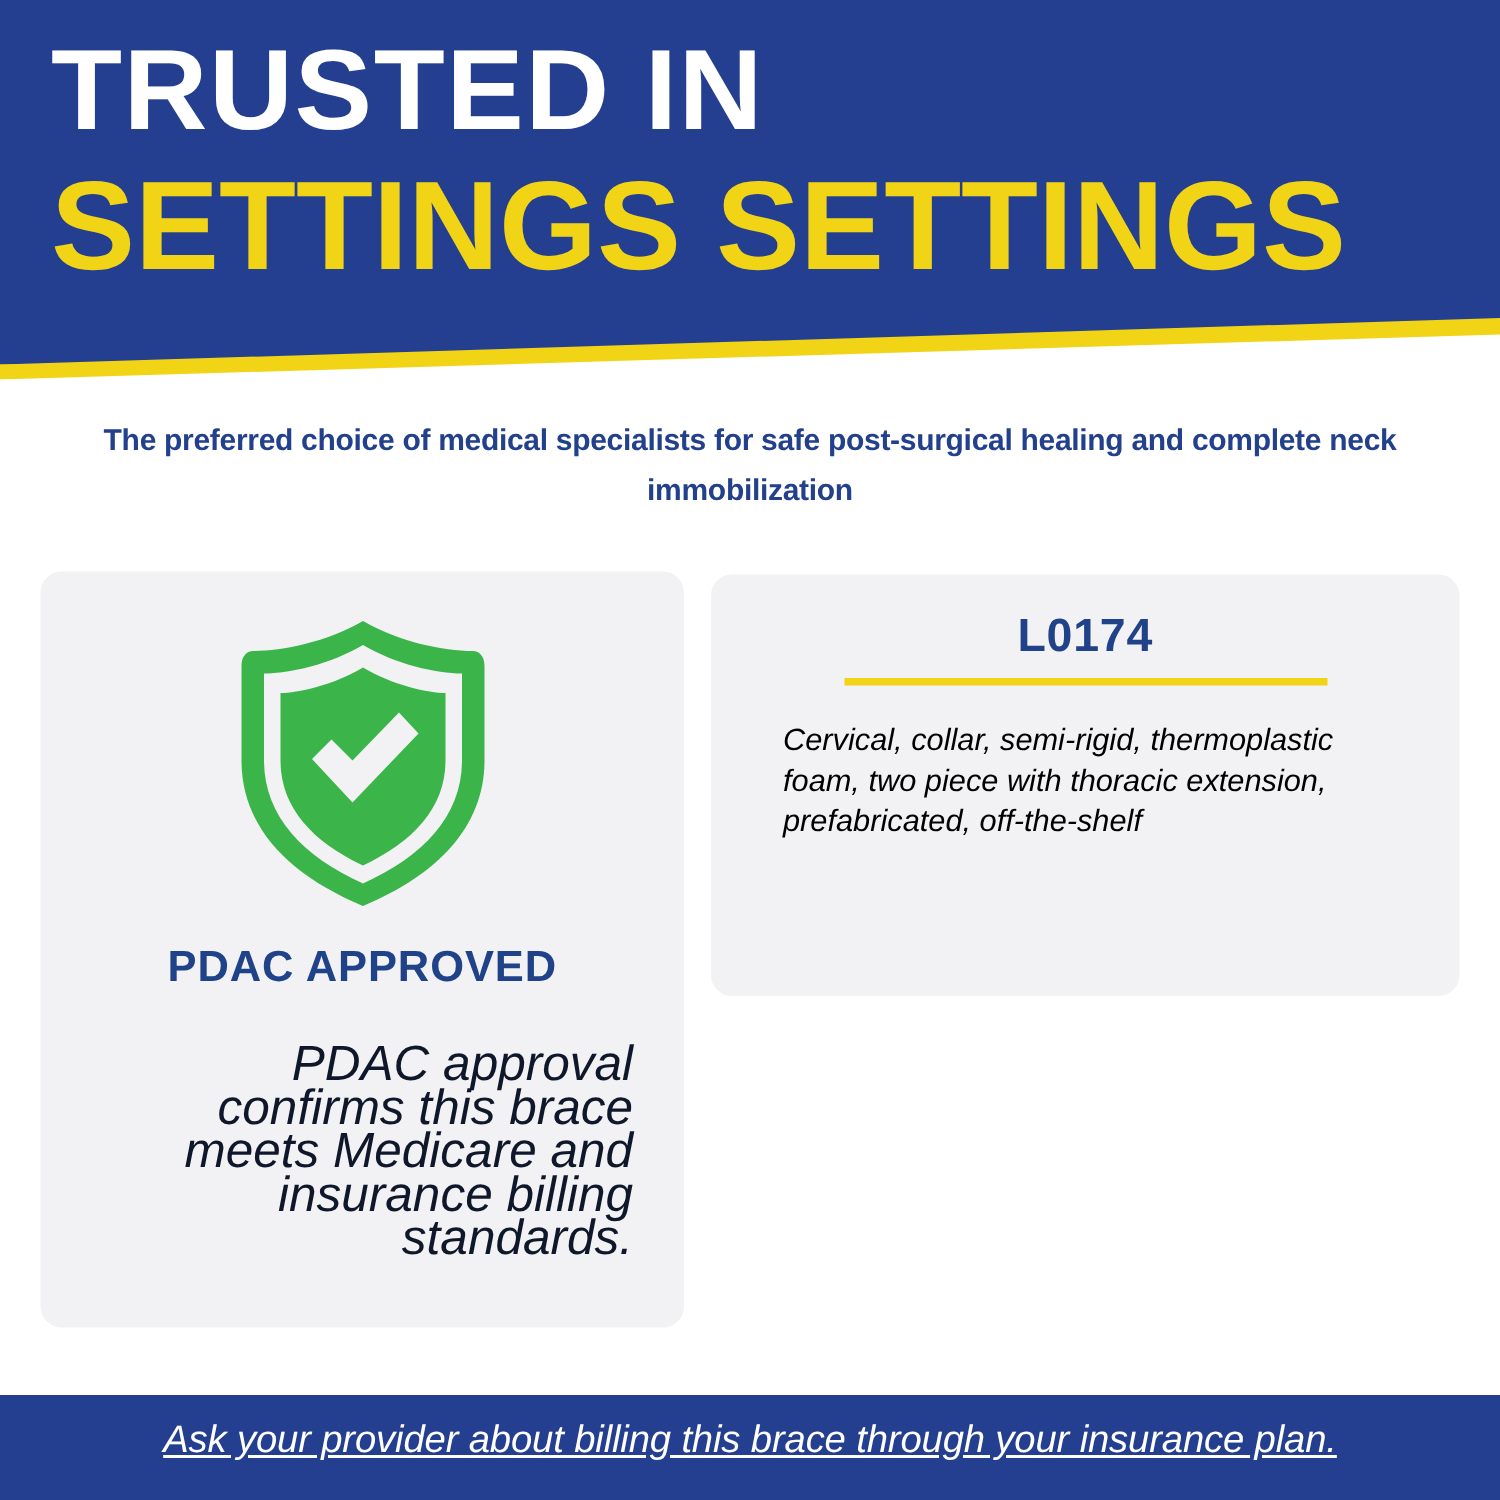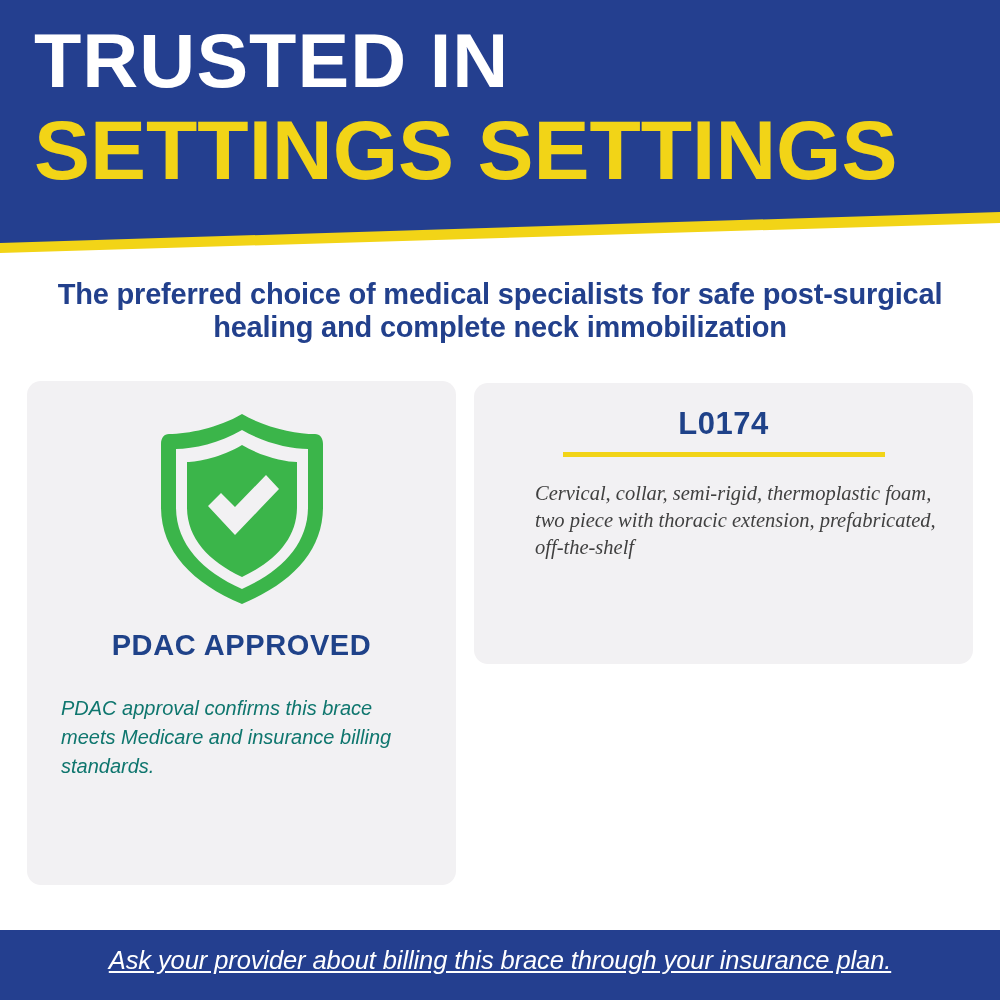--- a/index.html
+++ b/index.html
@@ -92,7 +92,7 @@
     width: 900px;
     text-align: center;
     color: #22408c;
-    font-size: 29px;
+    font-size: 20px;
     font-weight: 700;
     line-height: 33px;
     letter-spacing: -0.2px;

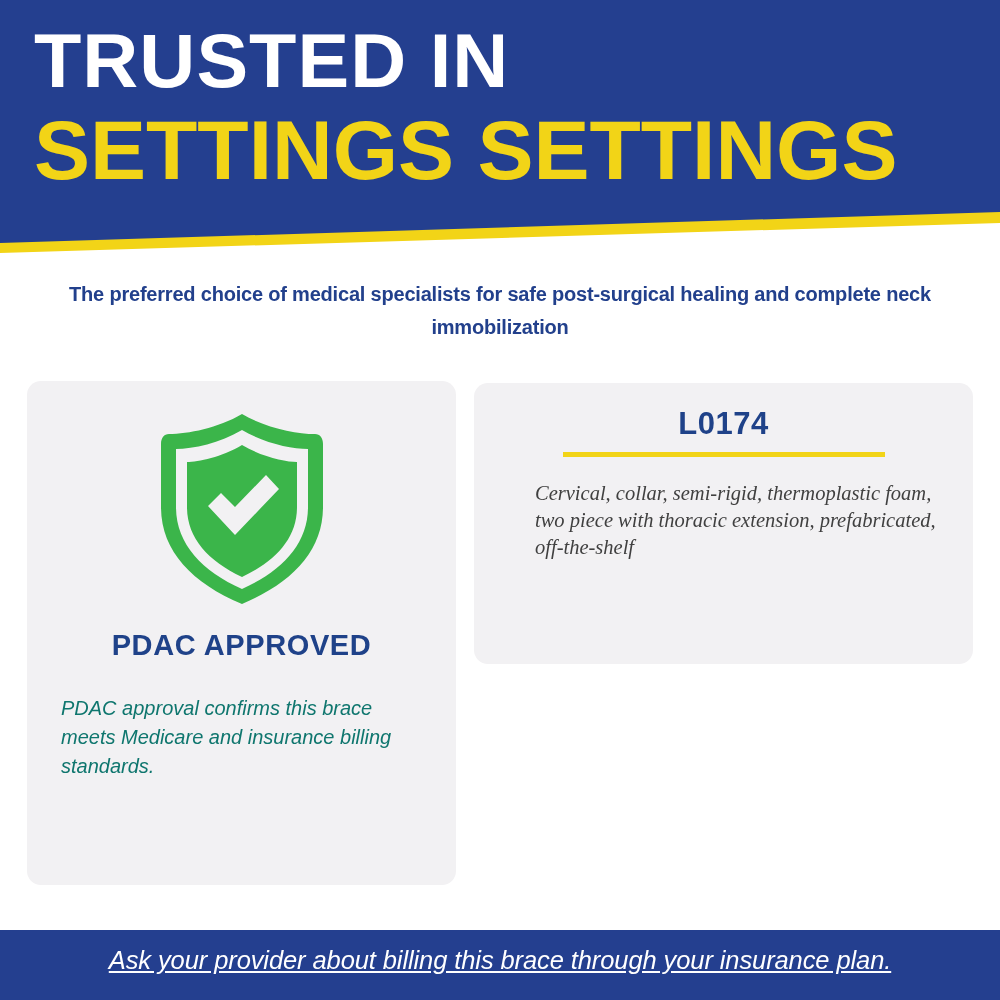--- a/index.html
+++ b/index.html
@@ -177,15 +177,14 @@
   }
   .code-desc {
     position: absolute;
-    left: 61px;
+    left: 48px;
     top: 97px;
     width: 420px;
-    color: #404040;
+    color: #000000;
     font-size: 20.5px;
     font-style: italic;
     font-weight: 400;
     line-height: 27px;
-    font-family: Liberation Serif, serif;
   }
 
   

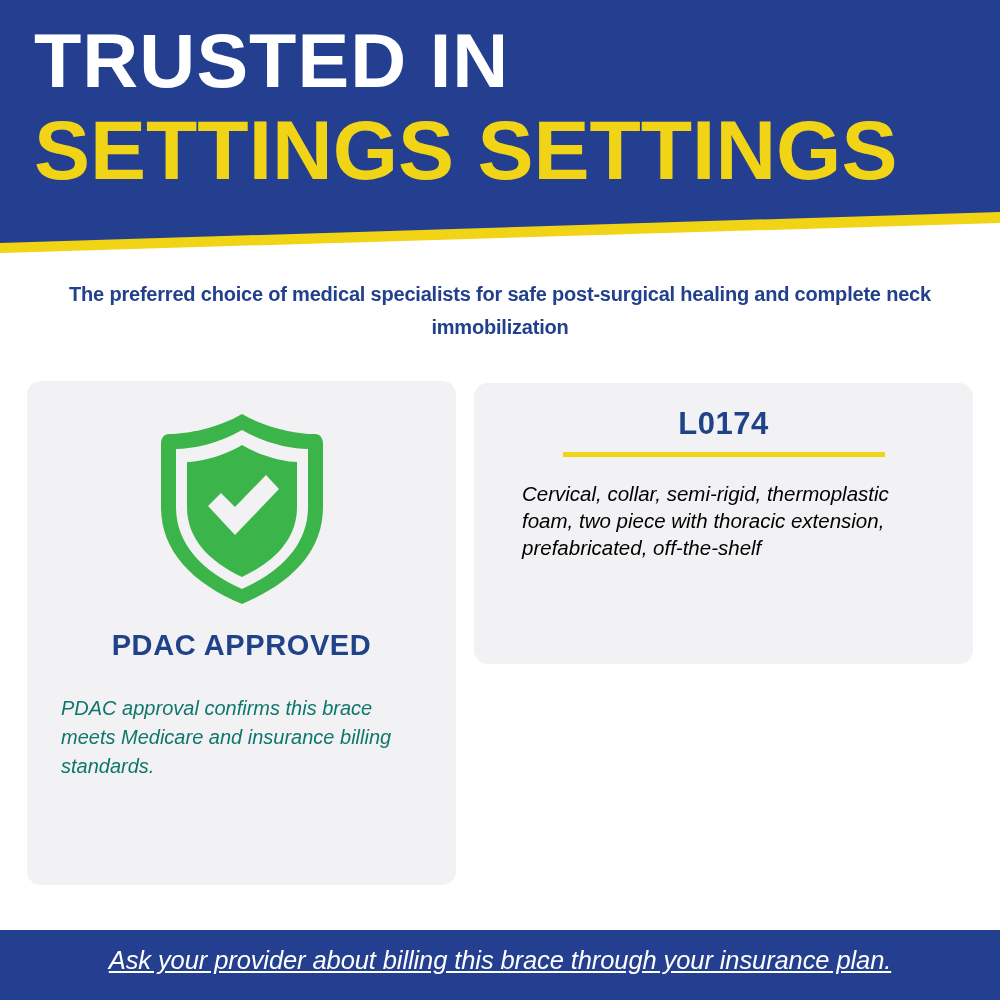--- a/index.html
+++ b/index.html
@@ -147,9 +147,9 @@
     left: 34px;
     top: 313px;
     width: 361px;
-    text-align: left;
-    color: #0f766e;
-    font-size: 20px;
+    text-align: right;
+    color: #0f172a;
+    font-size: 33px;
     font-style: italic;
     font-weight: 400;
     line-height: 29px;

